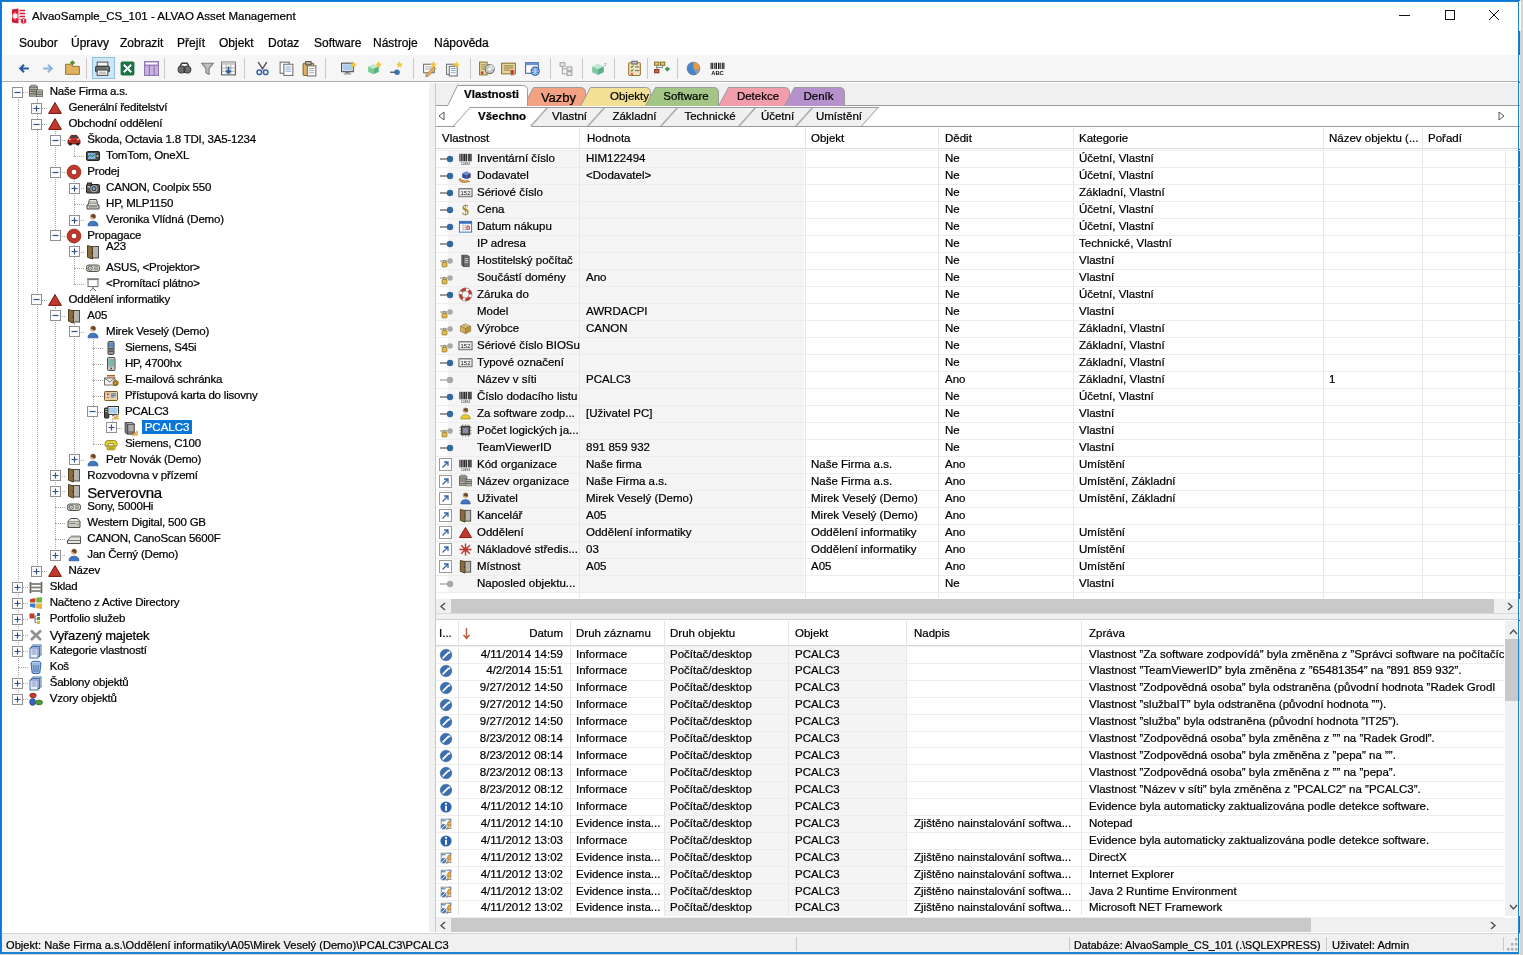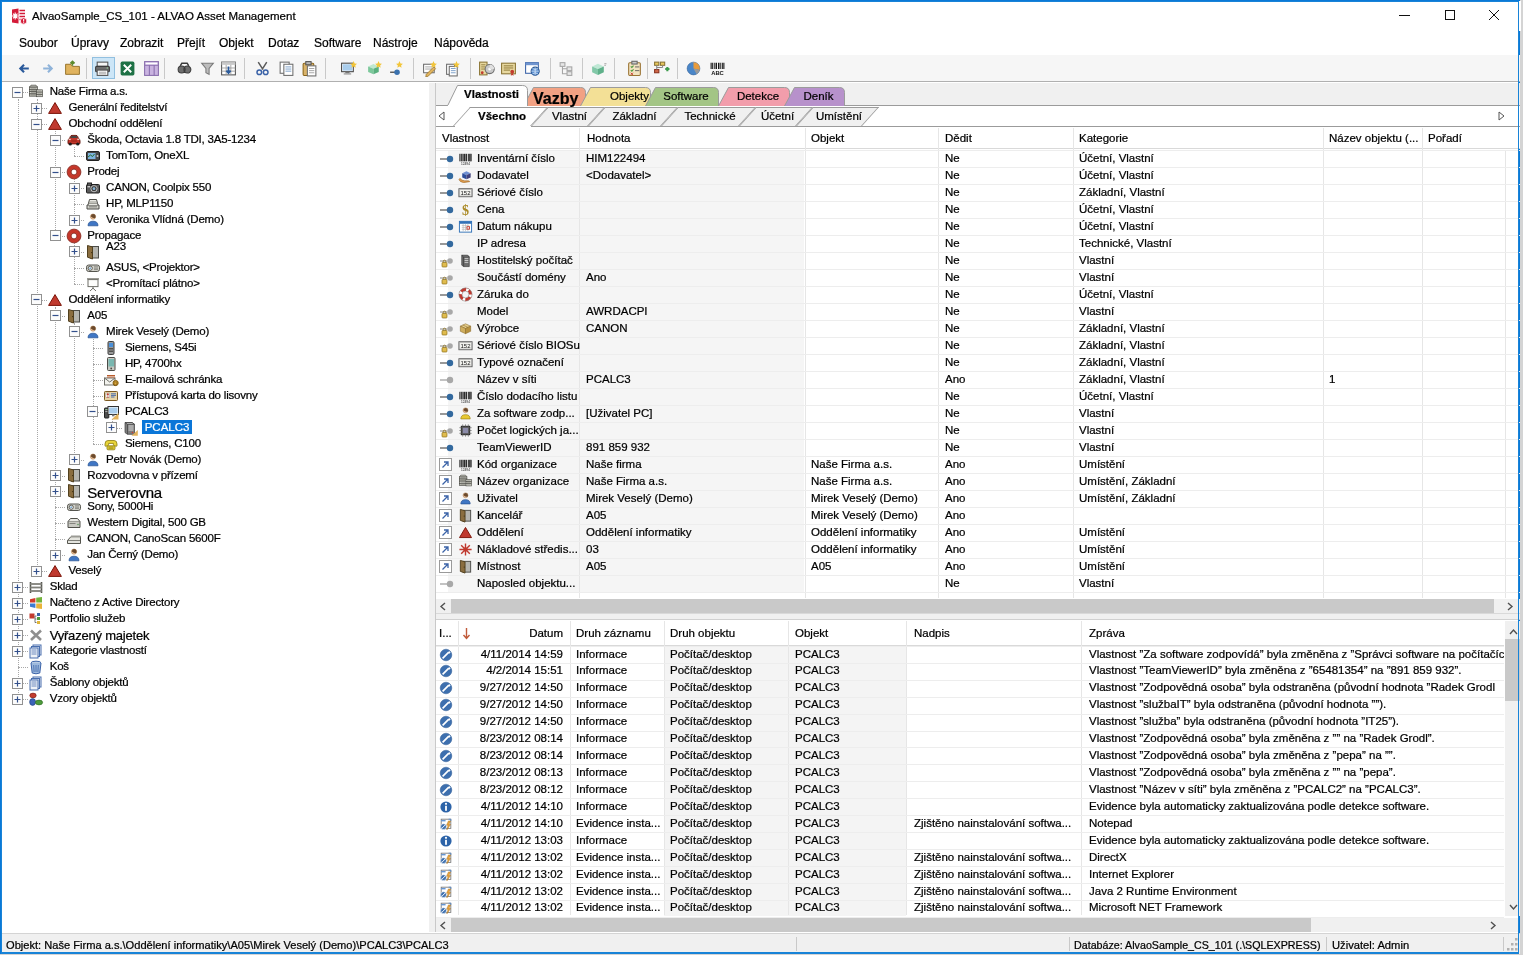--- a/index.html
+++ b/index.html
@@ -770,7 +770,7 @@
 <svg class="ab" style="left:522px;top:86px;z-index:3" width="63" height="19" viewBox="0 0 63 19">
       <path d="M0.5 19 L10.5 0.5 L57.5 0.5 Q62.5 0.5 62.5 5.5 L62.5 19" fill="#f2a183" stroke="#9b9b9b" stroke-width="1"></path>
     </svg>
-<div class="t" style="left:532px;top:89px;width:51px;font-size:16px;font-weight:bold;z-index:6">Vazby</div>
+<div class="t" style="left:532px;top:89px;width:51px;text-align:center;font-size:13px;font-weight:normal;z-index:6">Vazby</div>
 <svg class="ab" style="left:579px;top:86px;z-index:3" width="71" height="19" viewBox="0 0 71 19">
       <path d="M0.5 19 L10.5 0.5 L65.5 0.5 Q70.5 0.5 70.5 5.5 L70.5 19" fill="#f3e096" stroke="#9b9b9b" stroke-width="1"></path>
     </svg>

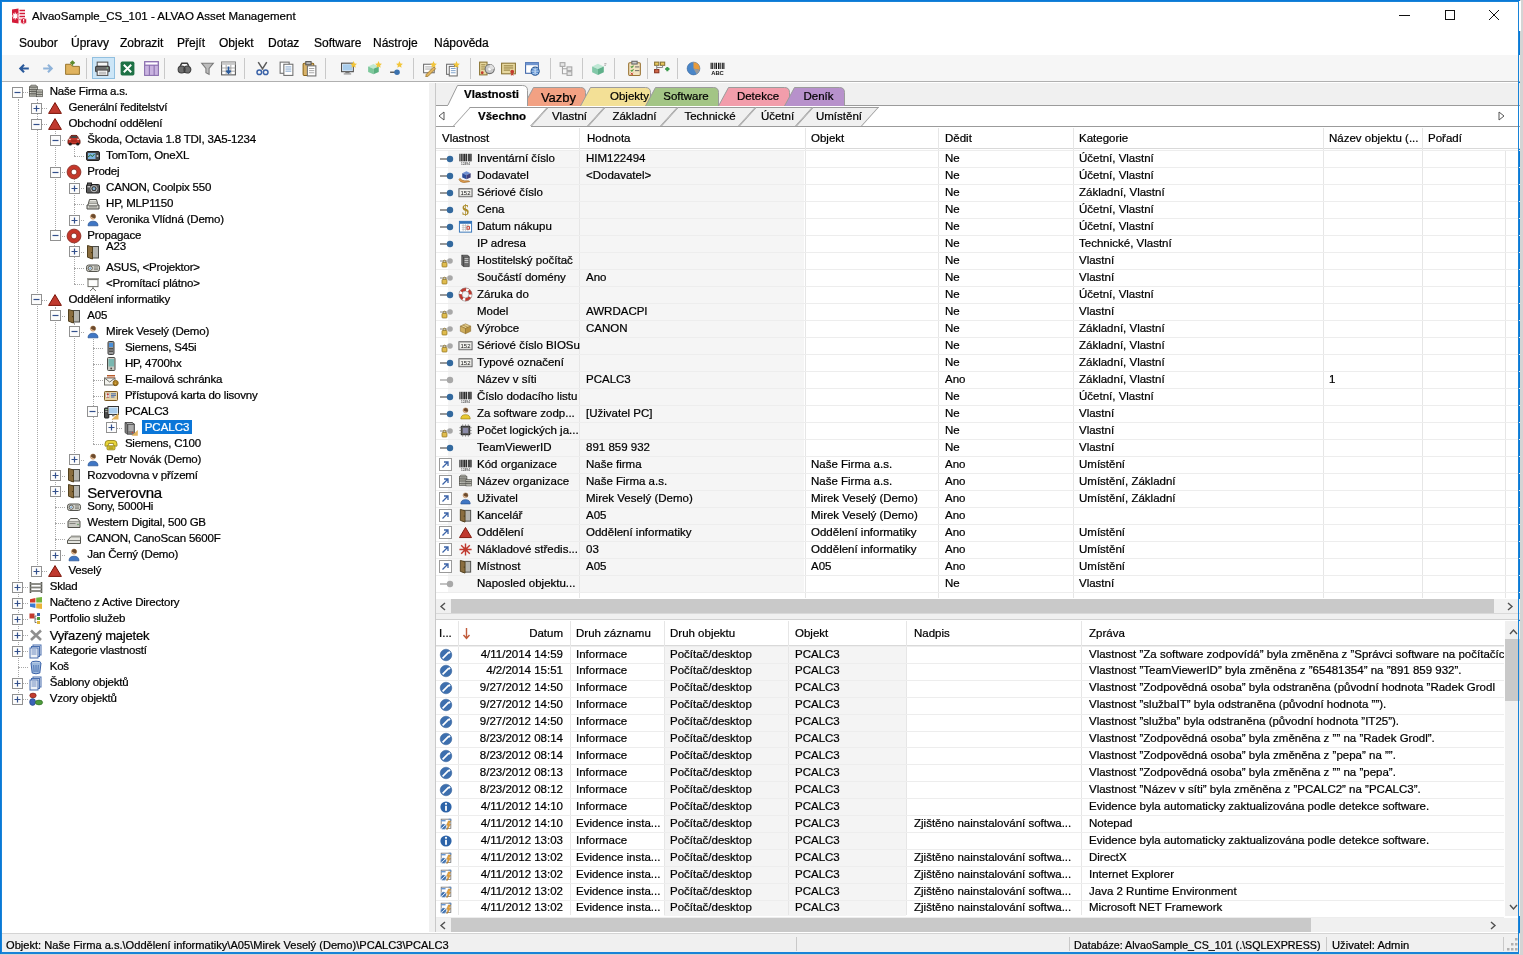--- a/index.html
+++ b/index.html
@@ -687,7 +687,7 @@
 <svg class="ab" style="left:45.0px;top:480.30000000000007px" width="16" height="16">
         <use href="#i-tri"></use>
       </svg>
-<div class="t" style="left:66.5px;top:481.3px;font-size:11.5px;letter-spacing:-0.2px">Veselý</div>
+<div class="t" style="left:66.5px;top:481.3px;font-size:11.5px;letter-spacing:-0.2px">Název</div>
 <div class="ab" style="left:15.7px;top:504.3px;width:10px;height:1px;border-top:1px dotted #a8a8a8"></div>
 <svg class="ab" style="left:10.2px;top:498.8px" width="11" height="11" viewBox="0 0 11 11">
         <rect x="0.5" y="0.5" width="10" height="10" fill="#fcfcfc" stroke="#919191"></rect>

